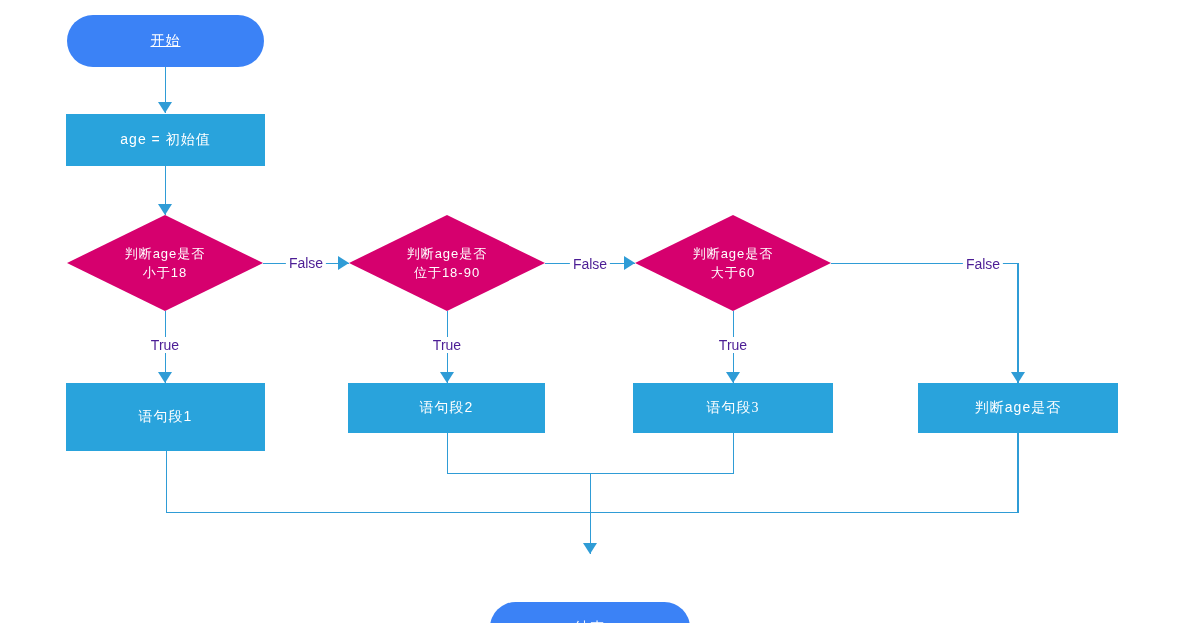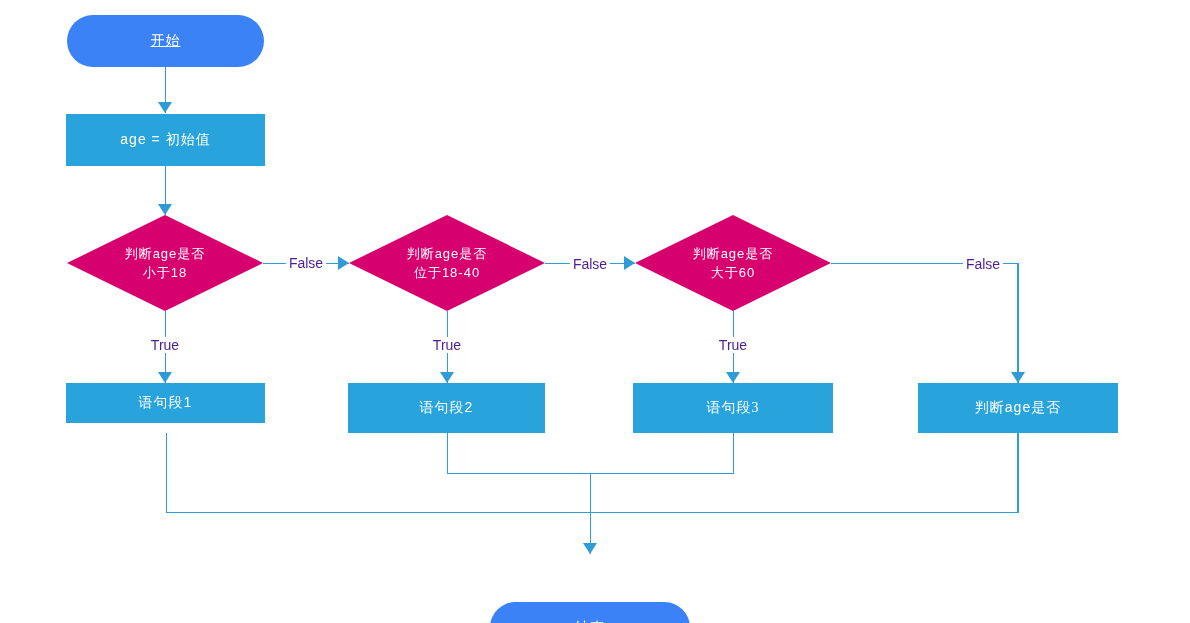--- a/index.html
+++ b/index.html
@@ -126,7 +126,7 @@
 
   <div class="node diamond" style="left:349px; top:215px; width:196px; height:96px;">
     <span>判断age是否</span>
-    <span>位于18-40</span>
+    <span>位于18-90</span>
   </div>
 
   <div class="node diamond" style="left:635px; top:215px; width:196px; height:96px;">

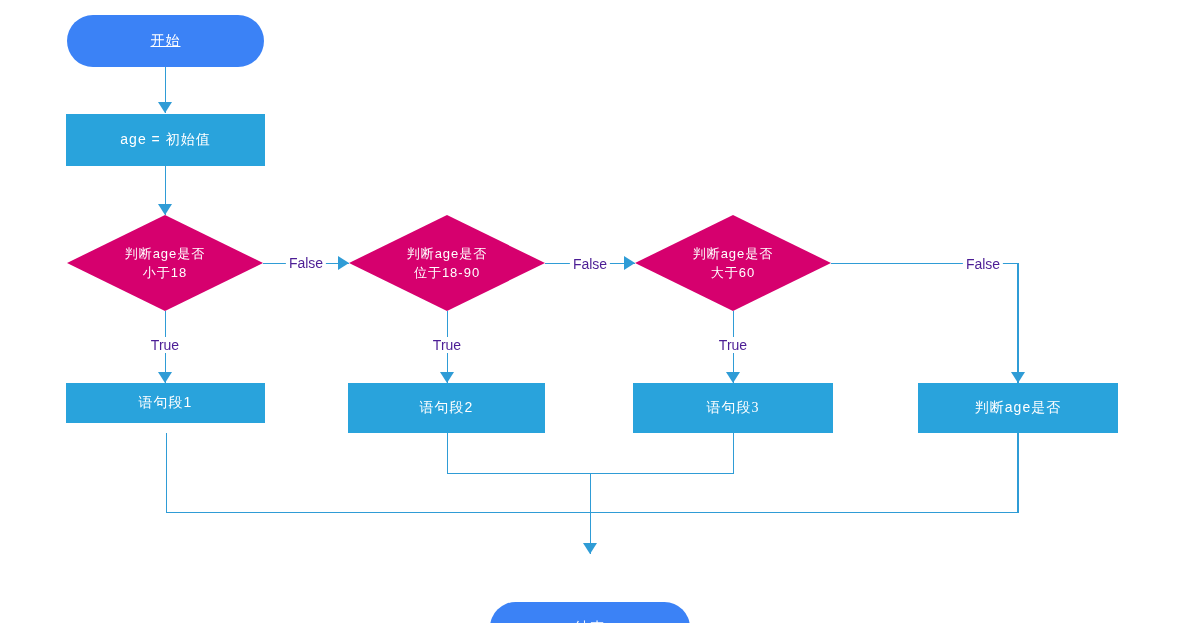--- a/index.html
+++ b/index.html
@@ -134,7 +134,7 @@
     <span>大于60</span>
   </div>
 
-  <div class="node rect" style="left:66px; top:383px; width:199px; height:40px;">
+  <div class="node rect" style="left:66px; top:383px; width:199px; height:68px;">
     <span>语句段1</span>
   </div>
 

